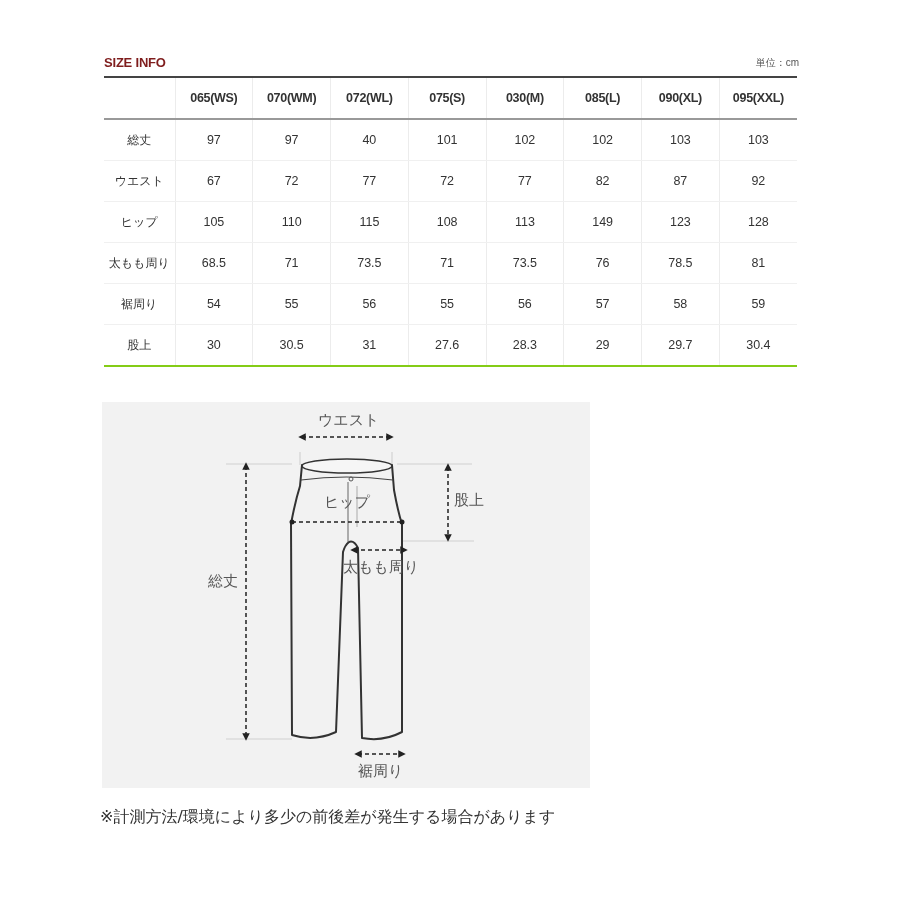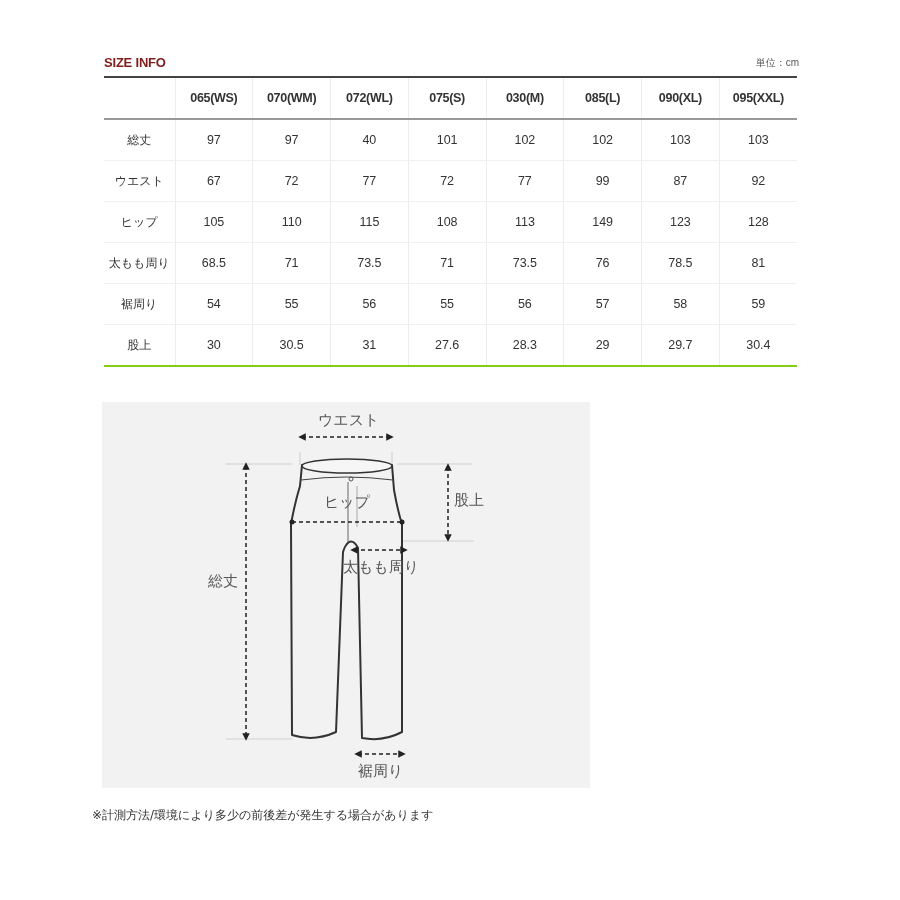--- a/index.html
+++ b/index.html
@@ -152,7 +152,7 @@
       <td>77</td>
       <td>72</td>
       <td>77</td>
-      <td>99</td>
+      <td>82</td>
       <td>87</td>
       <td>92</td>
     </tr>

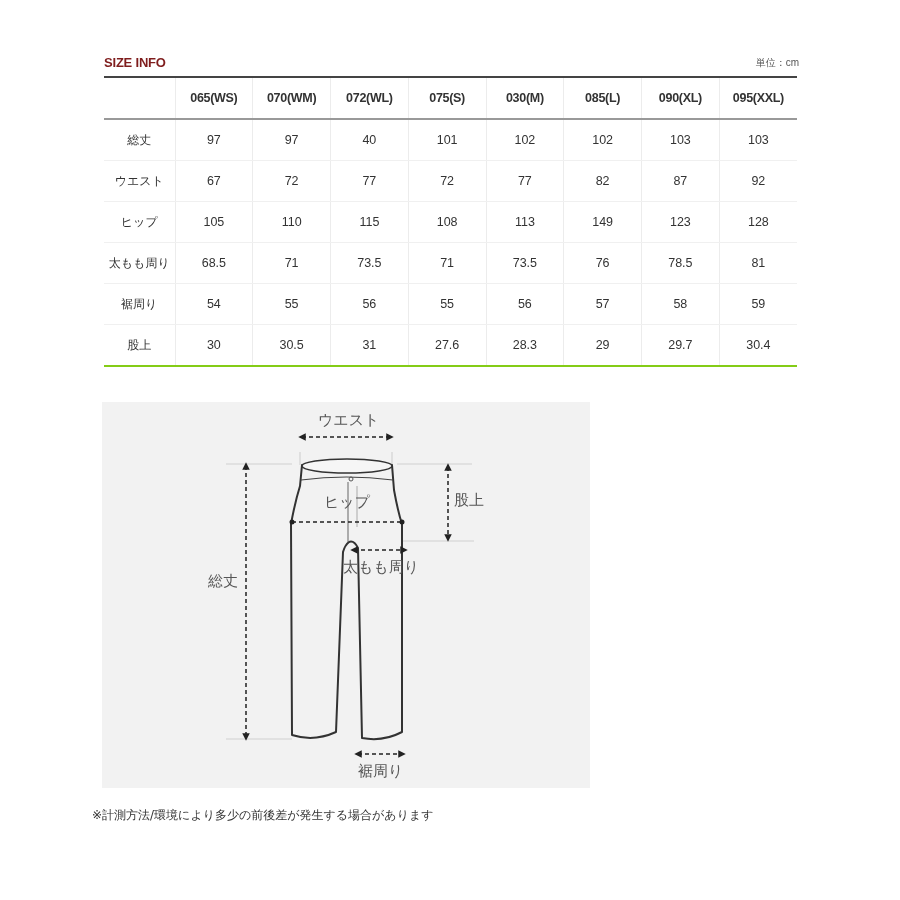--- a/index.html
+++ b/index.html
@@ -95,9 +95,9 @@
   }
   .note {
     position: absolute;
-    left: 92px;
+    left: 100px;
     top: 807px;
-    font-size: 12px;
+    font-size: 16px;
     color: #333;
     font-family: "DejaVu Sans", sans-serif;
   }

